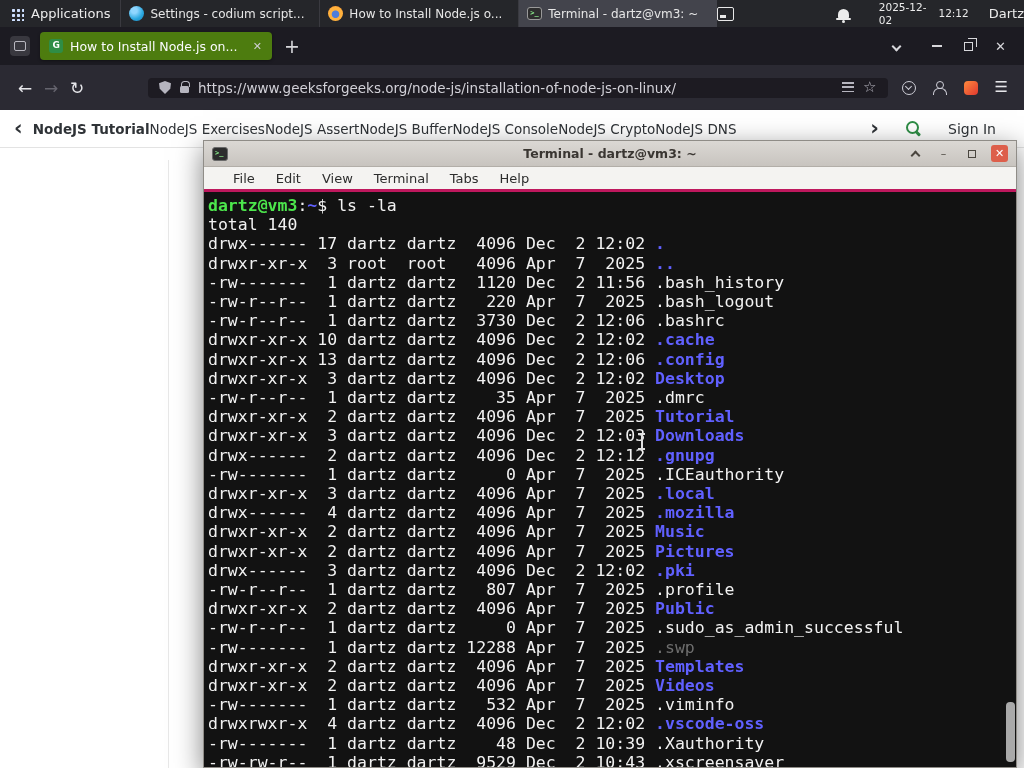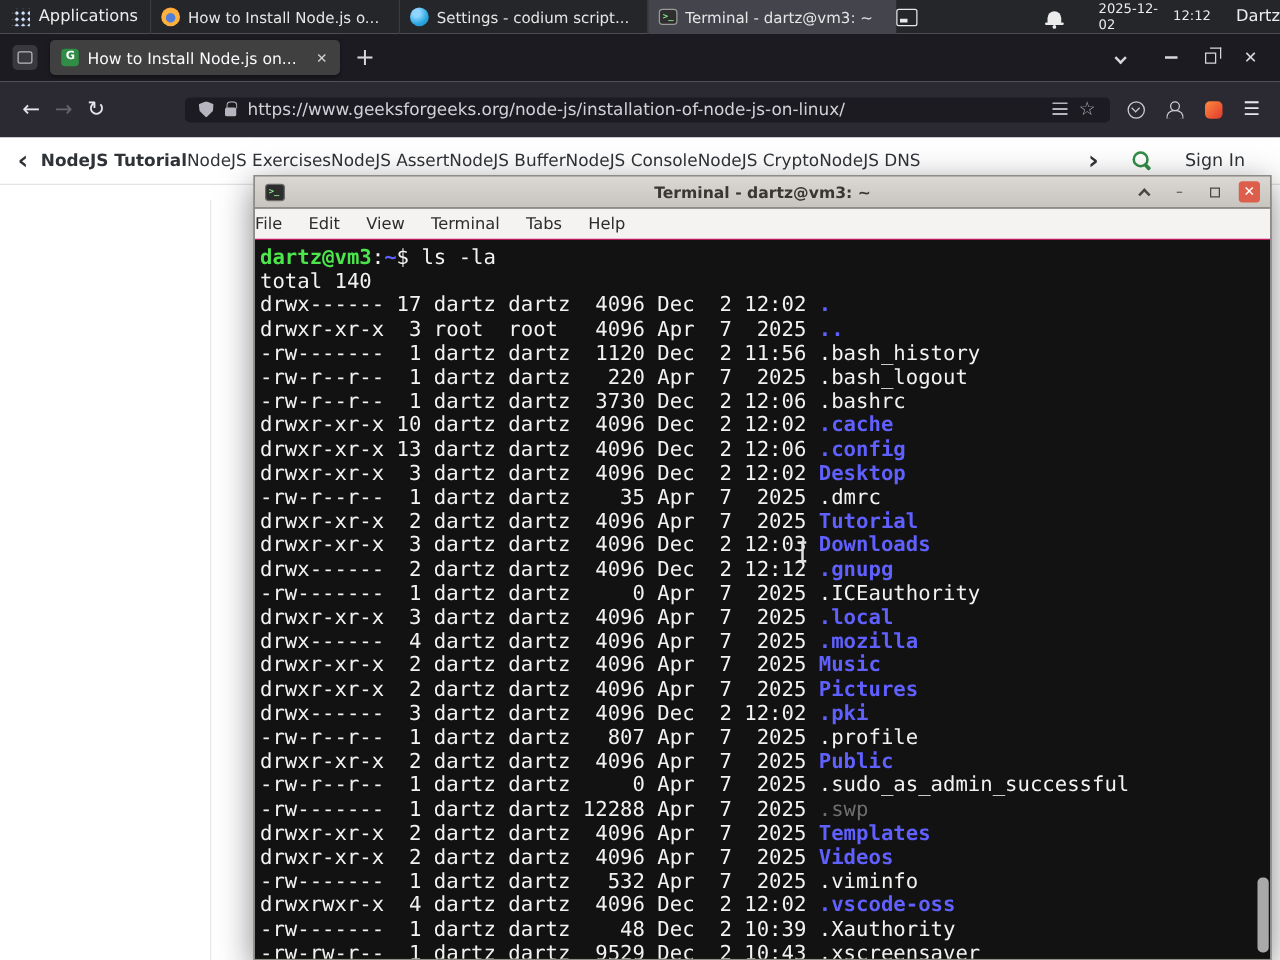--- a/index.html
+++ b/index.html
@@ -111,12 +111,12 @@
     <span>Applications</span>
   </div>
   <div class="task">
+    <span class="ico-codium"></span>
+    <span class="task-label">Settings - codium script...</span>
+  </div>
+  <div class="task">
     <span class="ico-firefox"></span>
     <span class="task-label">How to Install Node.js o...</span>
-  </div>
-  <div class="task">
-    <span class="ico-codium"></span>
-    <span class="task-label">Settings - codium script...</span>
   </div>
   <div class="task active">
     <span class="ico-term"></span>

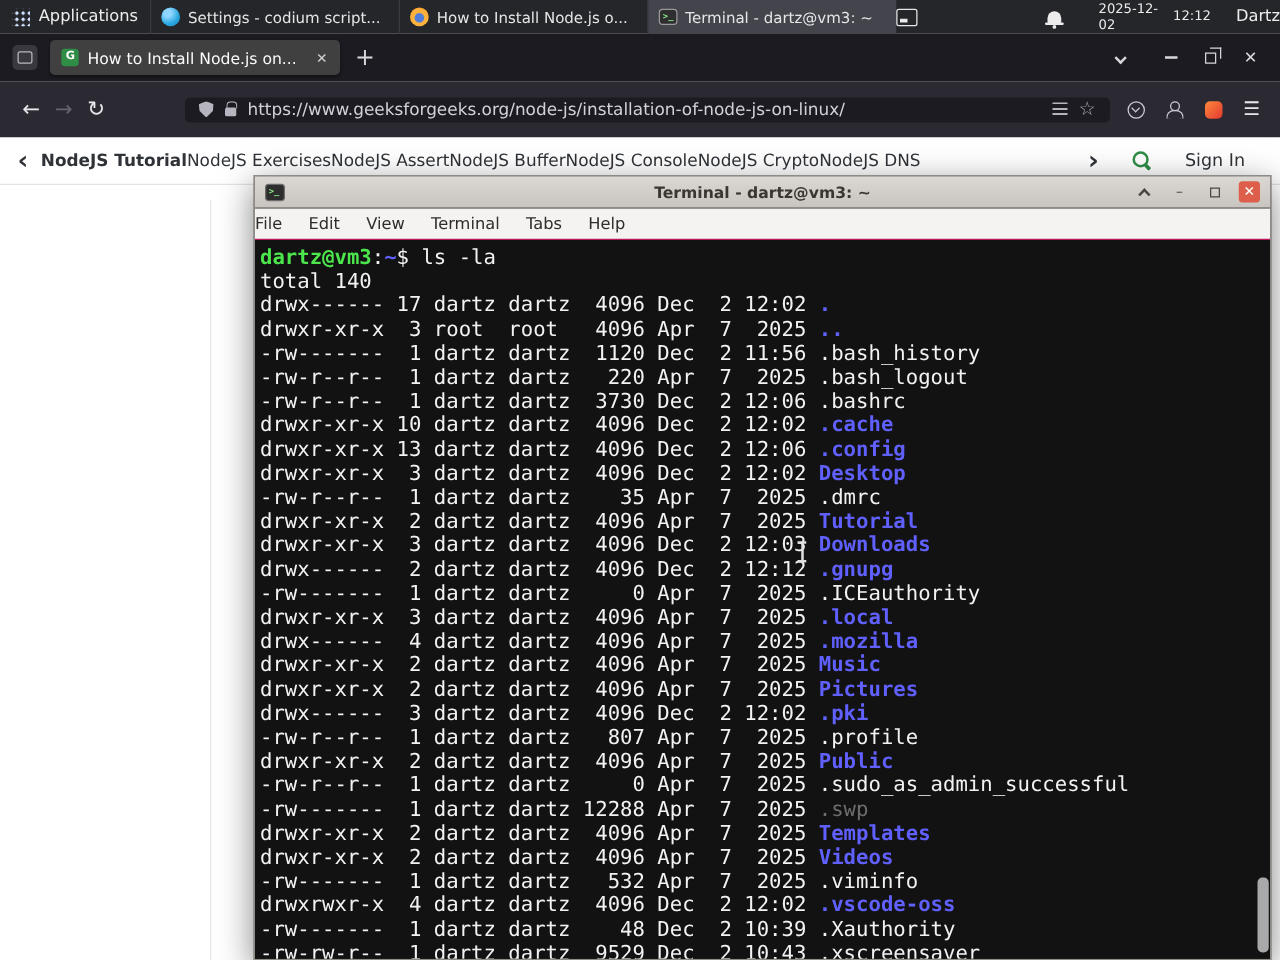--- a/index.html
+++ b/index.html
@@ -32,7 +32,7 @@
   .tabbar { height:38px; background:#1c1b22; display:flex; align-items:center; padding:0 10px; }
   .ffview { width:20px; height:20px; border-radius:4px; background:#39383f; margin-right:10px; position:relative; }
   .ffview::after { content:''; position:absolute; inset:5px 4px; border:1.5px solid #b9b8c0; border-radius:2px; }
-  .tab { width:232px; height:28px; background:#404040; border-radius:4px; display:flex; align-items:center; padding:0 9px; gap:7px; color:#fbfbfe; font-size:12.5px; box-shadow:0 1px 3px rgba(0,0,0,.4); }
+  .tab { width:232px; height:28px; background:#4d7c0f; border-radius:4px; display:flex; align-items:center; padding:0 9px; gap:7px; color:#fbfbfe; font-size:12.5px; box-shadow:0 1px 3px rgba(0,0,0,.4); }
   .favicon { flex:none; width:14px; height:14px; border-radius:3px; background:var(--gfg-green); position:relative; }
   .favicon::after { content:'G'; position:absolute; left:3.5px; top:1px; font:bold 9px "DejaVu Sans",sans-serif; color:#fff; }
   .tab-title { flex:1; overflow:hidden; white-space:nowrap; }

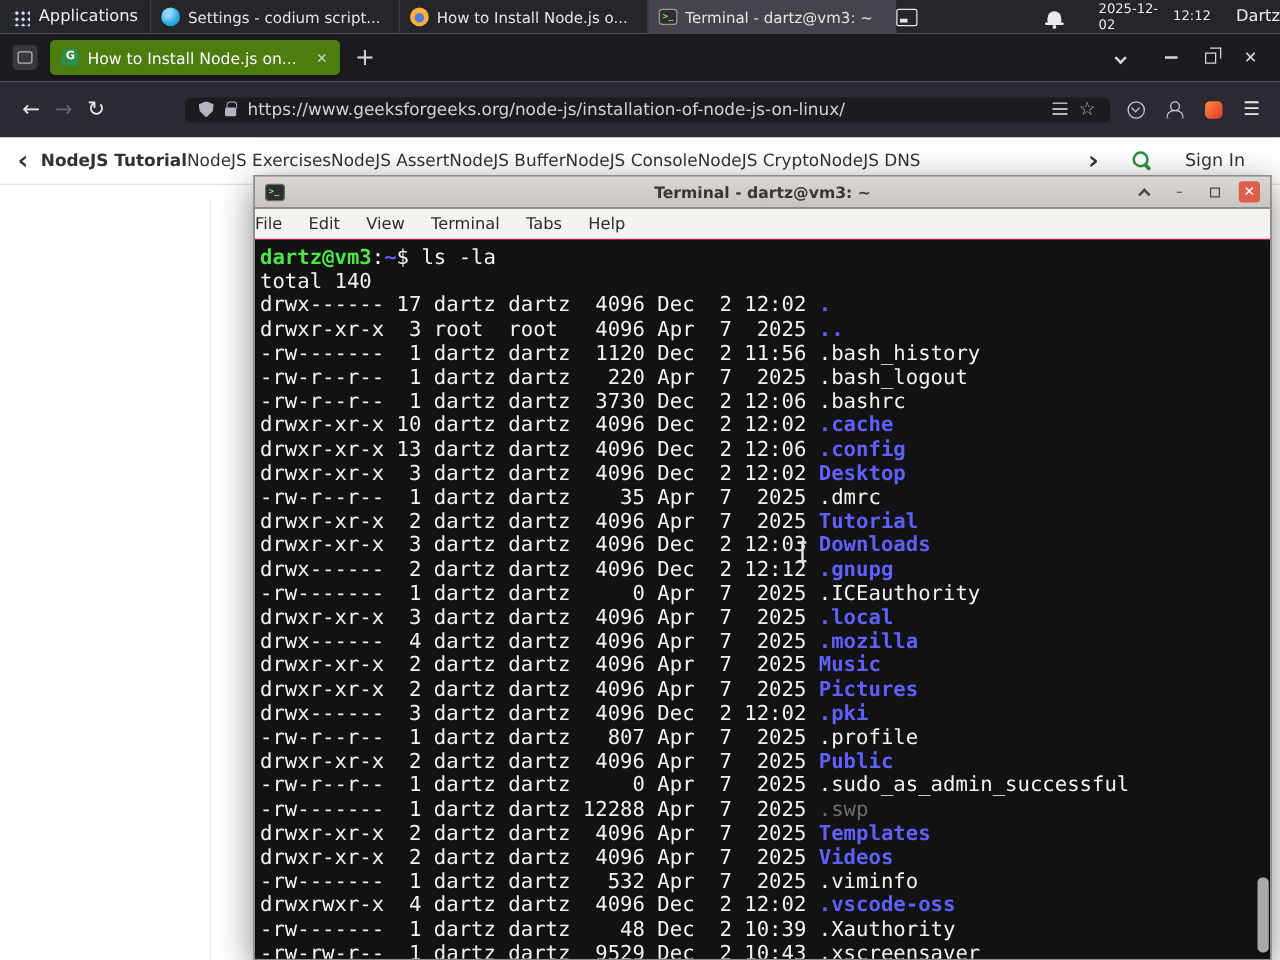--- a/index.html
+++ b/index.html
@@ -91,7 +91,7 @@
   .chev.up-dark { border-color:#4a463f; transform:rotate(-135deg); margin-top:4px; }
   .t-max-ico { width:8px; height:8px; border:1.5px solid #4a463f; }
   .t-btn.close { background:#dd5f4b; border-radius:3px; color:#fff; font-size:11px; }
-  .t-menubar { height:25px; background:#f4f3f1; border-bottom:1px solid #be185d; display:flex; align-items:center; gap:21px; padding:0 0; font-size:13px; color:#2d2d2d; }
+  .t-menubar { height:25px; background:#f4f3f1; border-bottom:3px solid #be185d; display:flex; align-items:center; gap:21px; padding:0 29px; font-size:13px; color:#2d2d2d; }
   .t-body { position:absolute; top:52px; left:0; right:0; bottom:0; background:var(--t-bg); overflow:hidden; }
   #terminal-text { margin:0; padding:3px 0 0 4px; font:16.5px/19.2px "DejaVu Sans Mono","Liberation Mono",monospace; color:var(--t-fg); white-space:pre; }
   .t-green { color:var(--t-green); font-weight:bold; }

